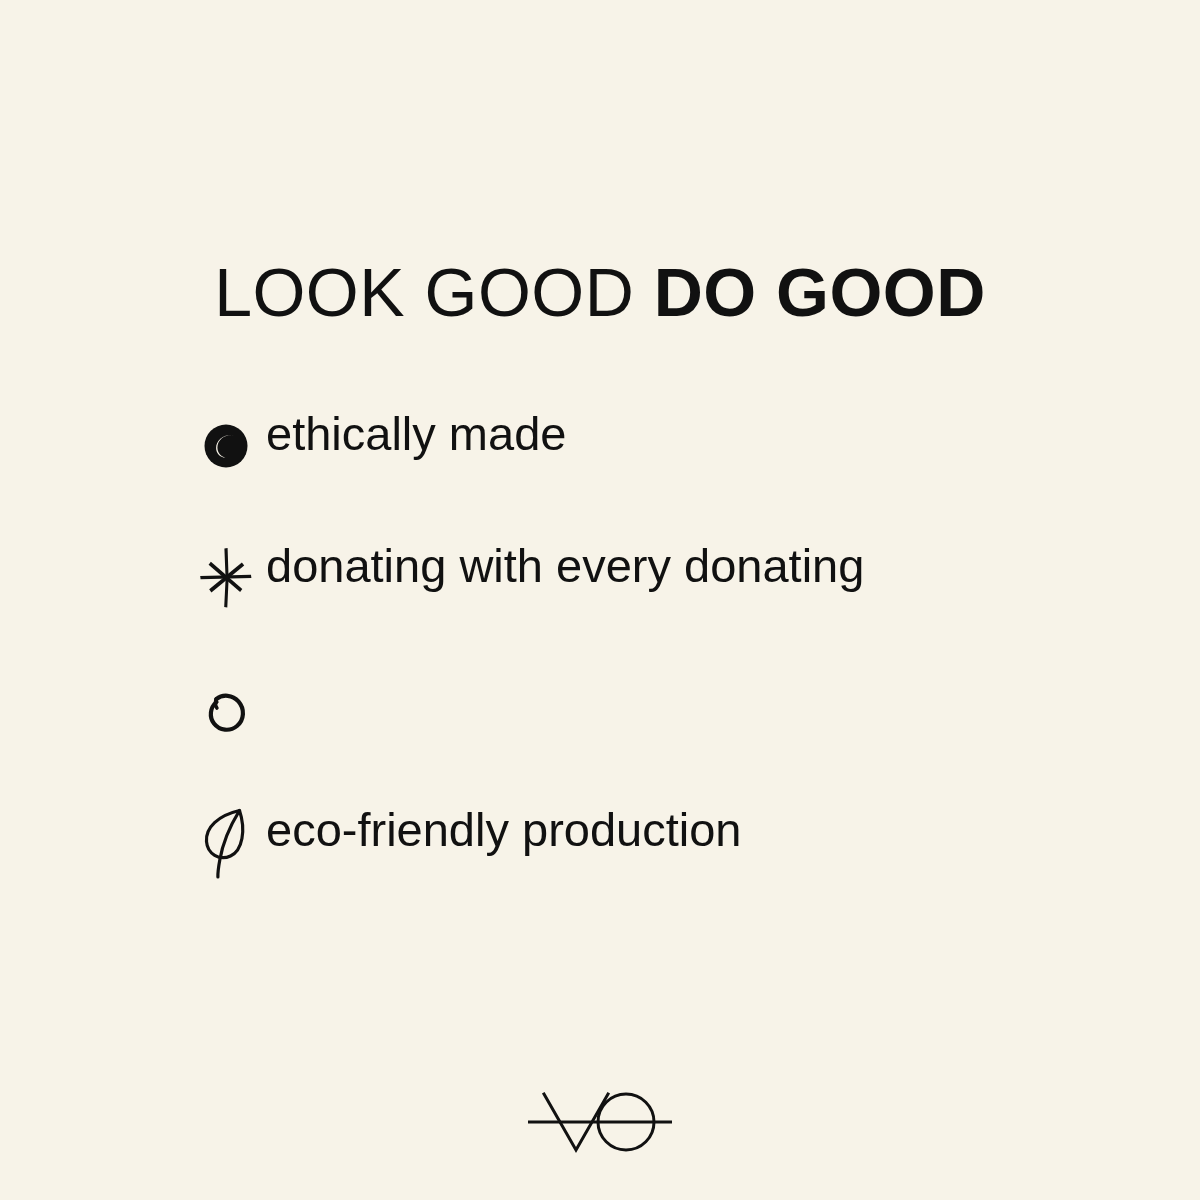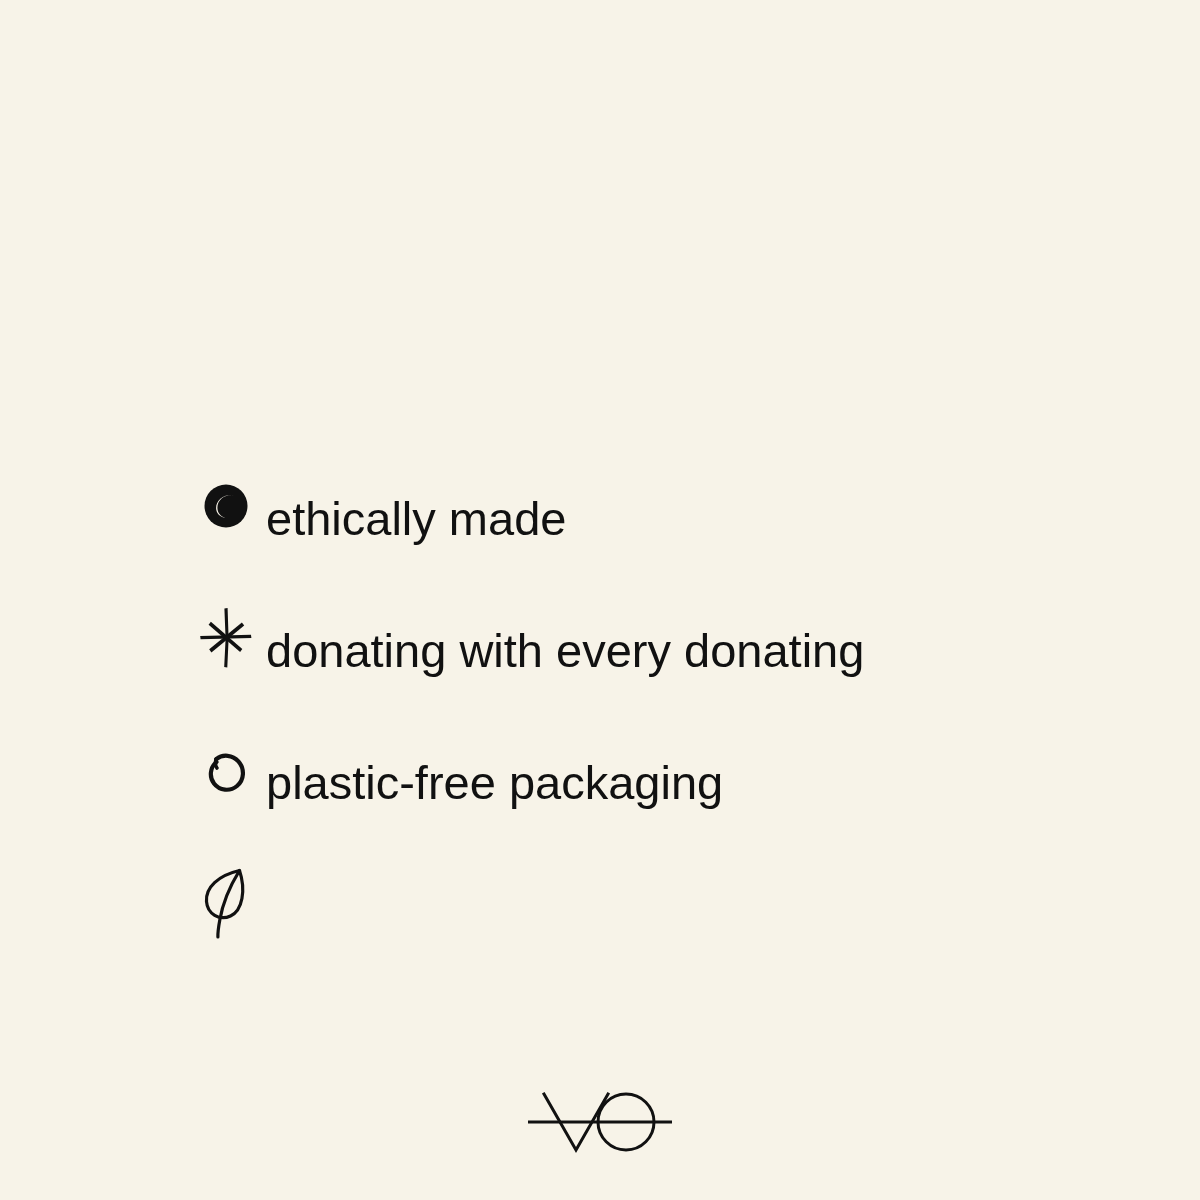--- a/index.html
+++ b/index.html
@@ -93,6 +93,9 @@
 
 <div class="poster">
 
+  <h1 class="headline">
+    <span class="hl-light">LOOK GOOD </span><span class="hl-bold">DO GOOD</span>
+  </h1>
 
   <div class="features">
 

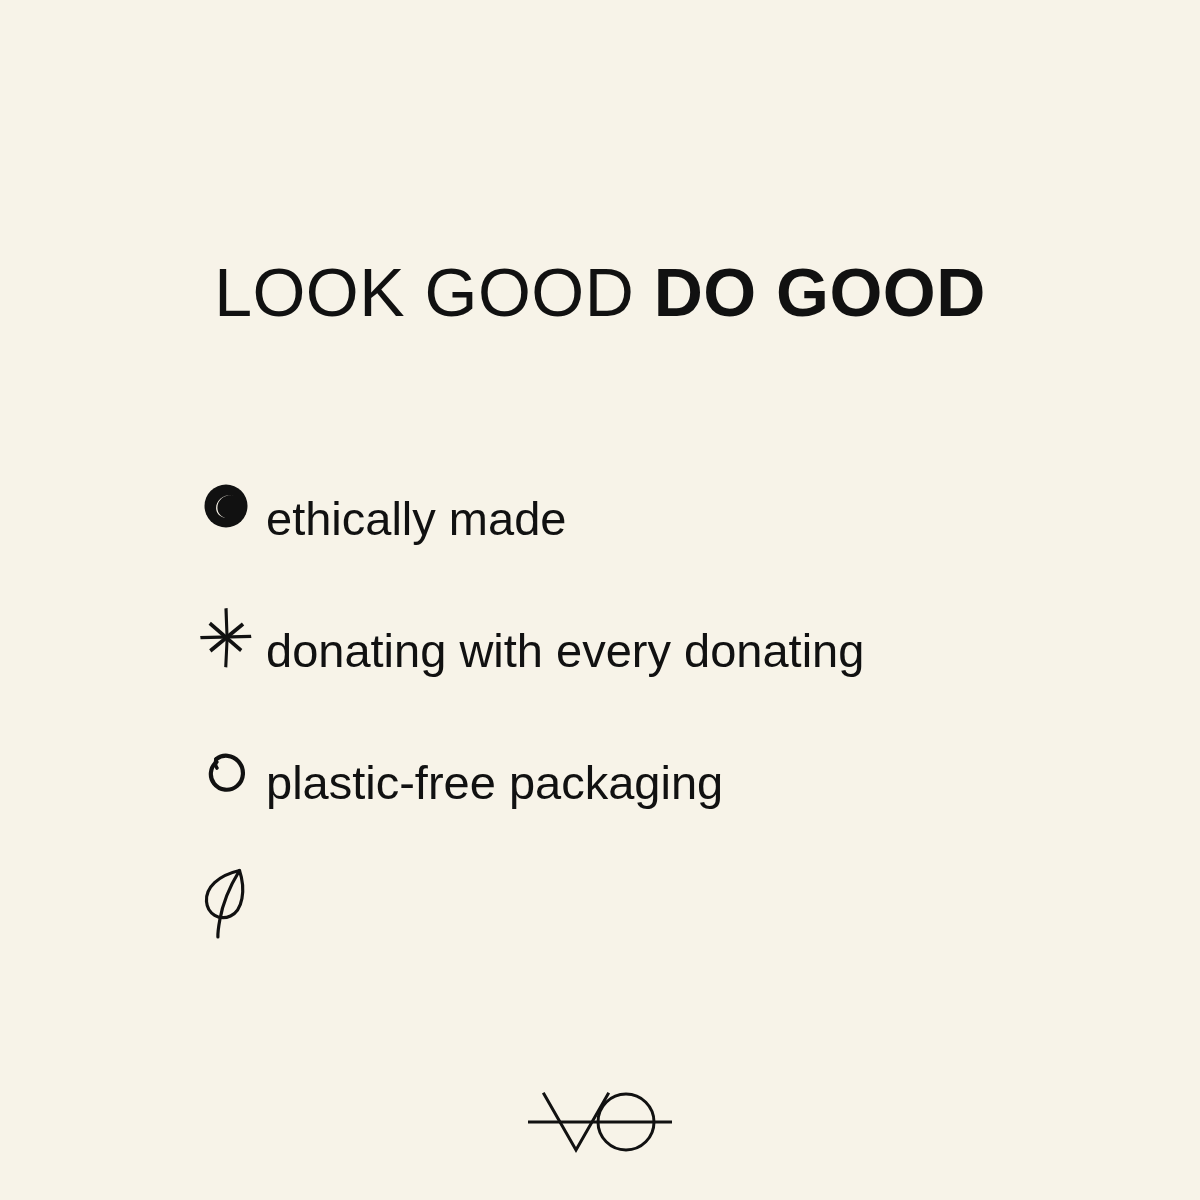--- a/index.html
+++ b/index.html
@@ -50,7 +50,7 @@
   }
   .feature-row {
     display: flex;
-    align-items: flex-end;
+    align-items: flex-start;
     height: 132px;
   }
   .feature-icon {

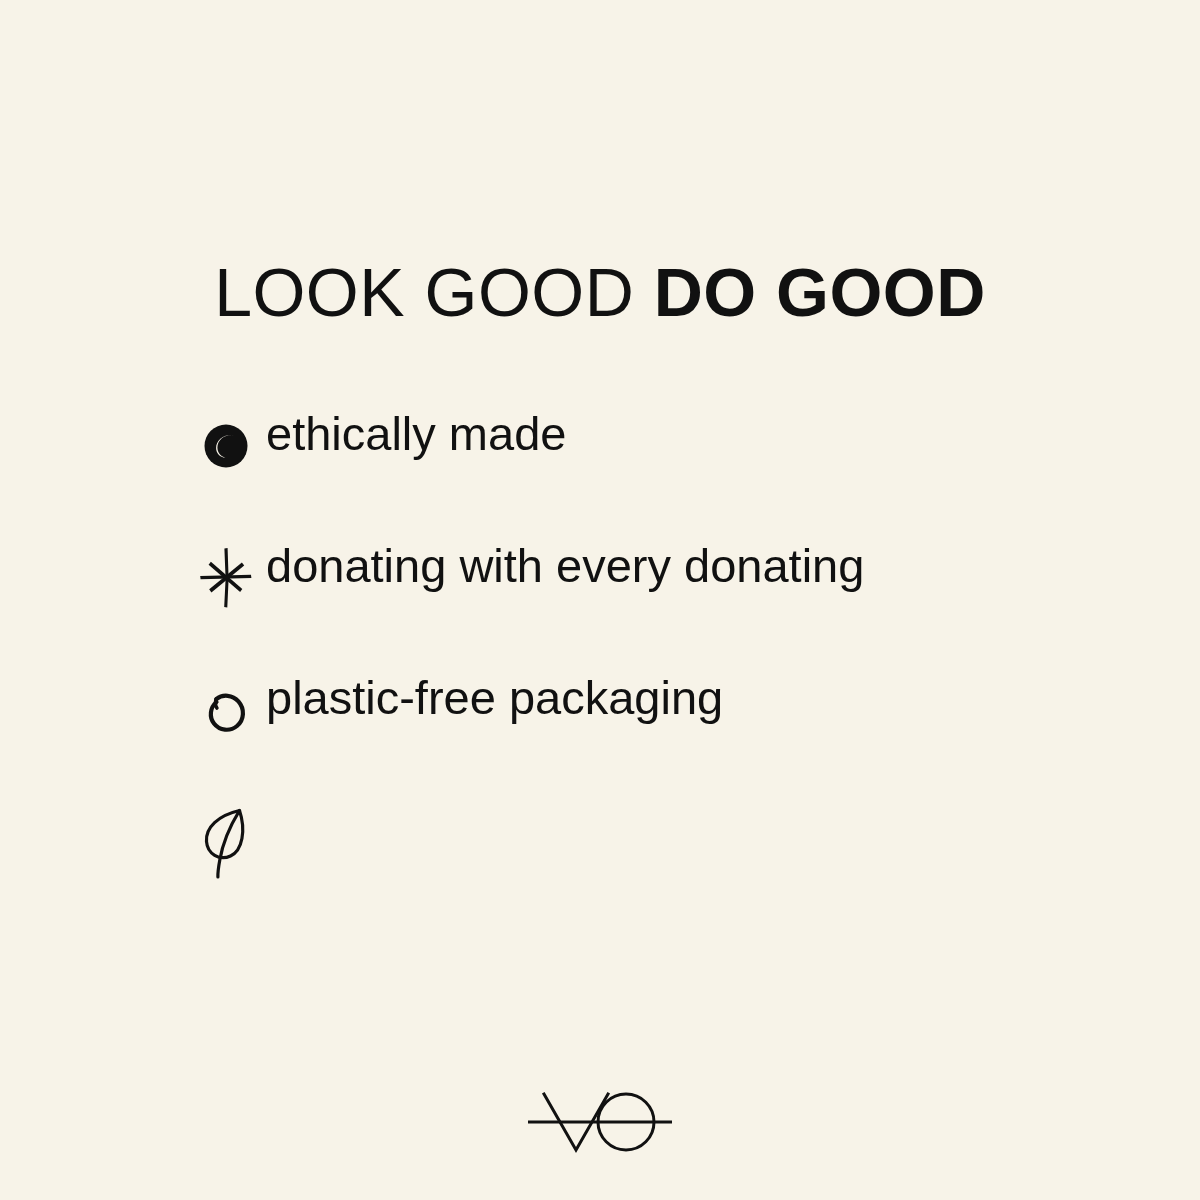--- a/index.html
+++ b/index.html
@@ -142,7 +142,6 @@
           <path d="M13.2 14.1 C 12.0 17.4, 12.2 20.6, 13.9 23.0" fill="none" stroke="#111111" stroke-width="3.6" stroke-linecap="round"></path>
         </svg>
       </span>
-      <span class="feature-label">plastic-free packaging</span>
     </div>
 
     <div class="feature-row">

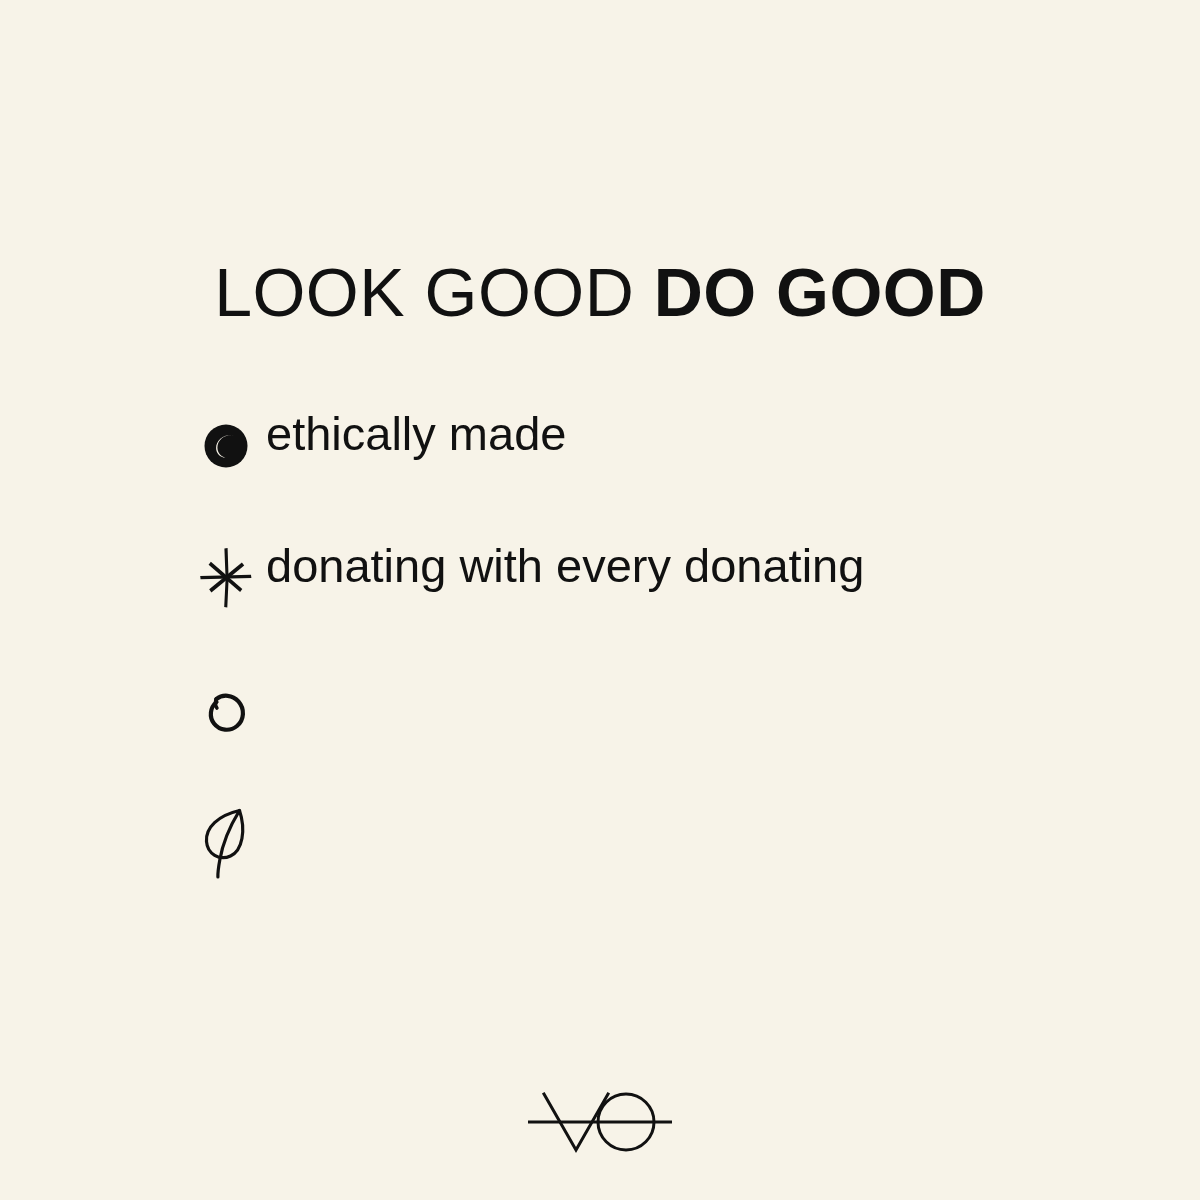--- a/index.html
+++ b/index.html
@@ -156,6 +156,7 @@
           <path d="M39.5 6.5 C 30.0 22.0, 22.5 40.0, 19.8 56.0 C 18.2 64.5, 17.8 69.5, 17.9 73.0" fill="none" stroke="#111111" stroke-width="3.2" stroke-linecap="round"></path>
         </svg>
       </span>
+      <span class="feature-label">eco-friendly production</span>
     </div>
 
   </div>

